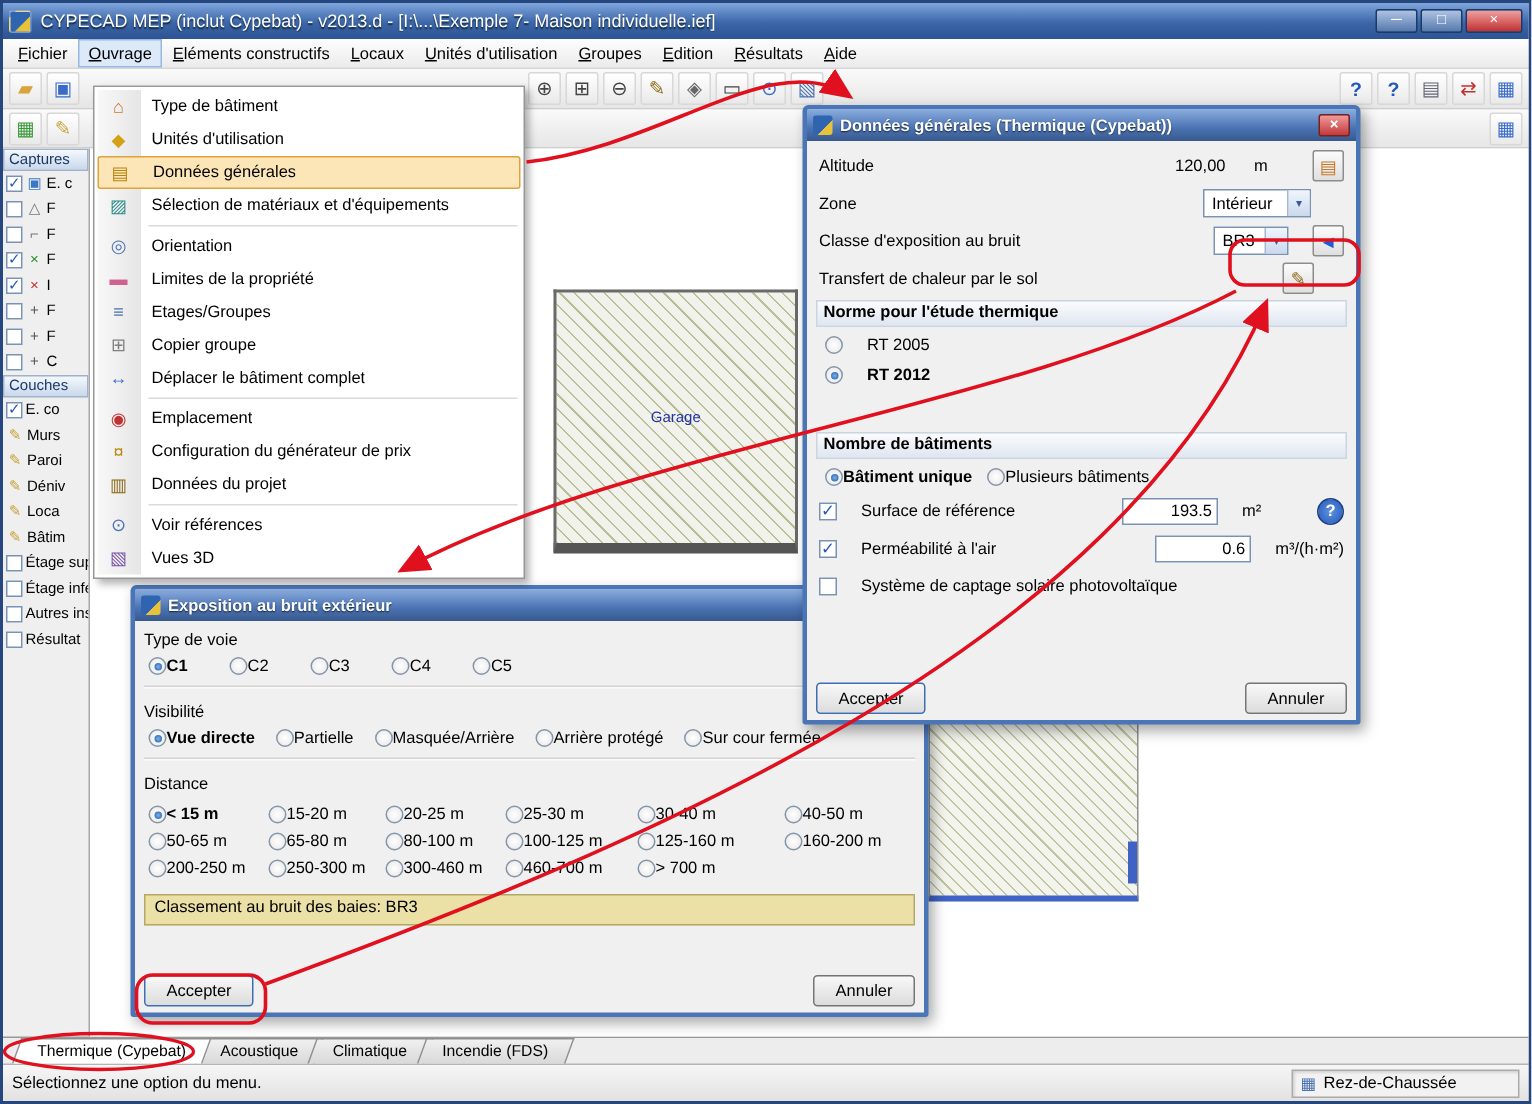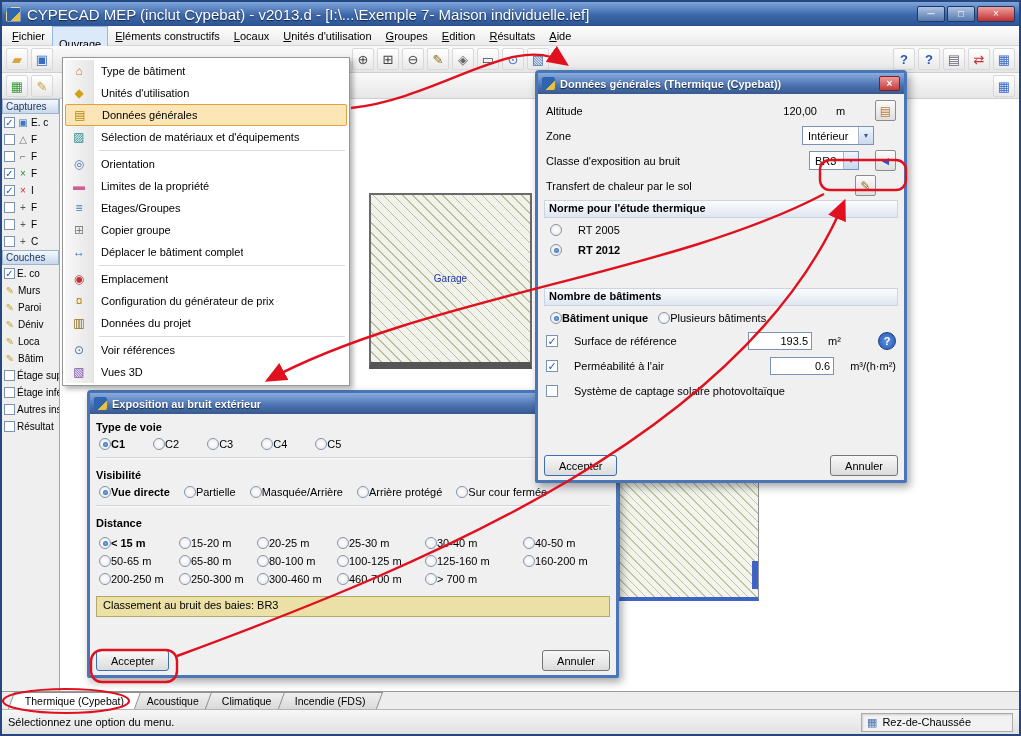--- a/index.html
+++ b/index.html
@@ -9,7 +9,7 @@
 
 .titlebar{height:24px;background:linear-gradient(#7FA5DC,#3B66A8 55%,#2D5494);display:flex;align-items:center;padding:0 4px;color:#fff;flex:none}
 .app-icon{width:15px;height:15px;background:linear-gradient(135deg,#2E64B0 62%,#E8C23A 62%);border:1px solid rgba(255,255,255,.35);border-radius:2px;flex:none}
-.title-text{flex:1;font-size:15px;white-space:nowrap;overflow:hidden;margin-left:6px;text-shadow:0 1px 1px #123}
+.title-text{flex:1;font-size:12px;white-space:nowrap;overflow:hidden;margin-left:6px;text-shadow:0 1px 1px #123}
 .win-btns{display:flex;gap:2px;flex:none}
 .win-btn{width:28px;height:16px;border:1px solid #1C3A66;border-radius:2px;background:linear-gradient(#AFC4E4,#5578AC);color:#fff;font-size:10px;line-height:14px;text-align:center}
 .win-btn.close{background:linear-gradient(#F0A0A0,#C03030);width:38px}

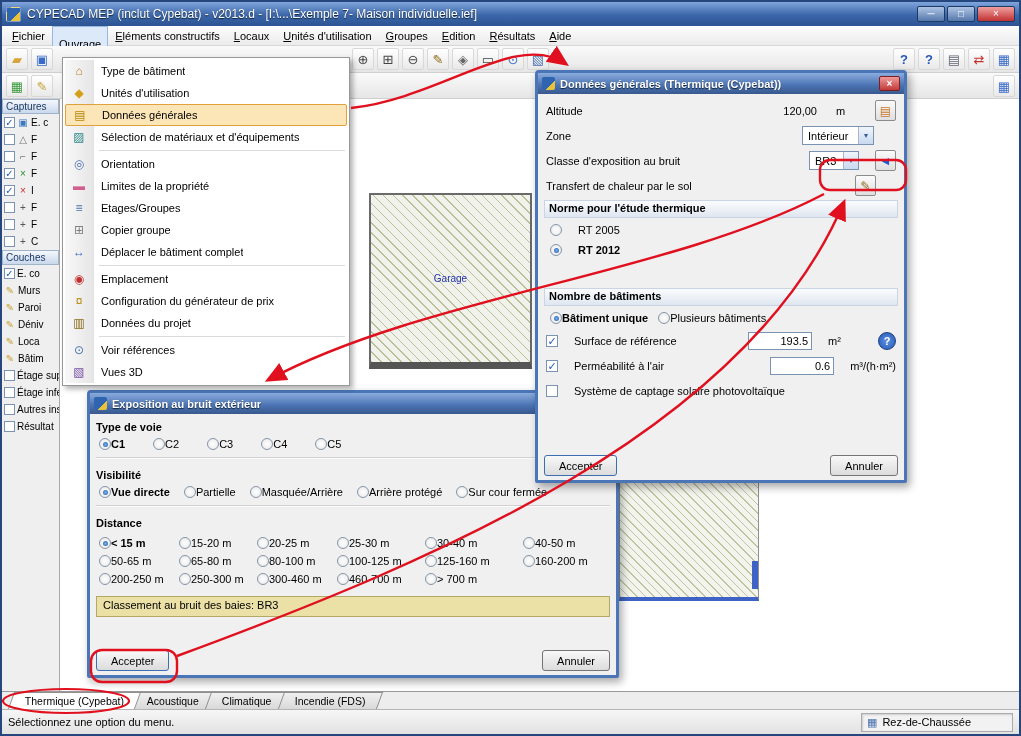--- a/index.html
+++ b/index.html
@@ -18,7 +18,7 @@
 .mb-item{padding:0 7px;display:flex;align-items:center}
 .mb-item>span{display:inline-block}
 .mb-item>span::first-letter{text-decoration:underline}
-.mb-item.open{background:#DCE9F9;border:1px solid #98B8E0;padding:17px 6px}
+.mb-item.open{background:#DCE9F9;border:1px solid #98B8E0;padding:0 6px}
 
 .toolbar{position:relative;height:27px;background:linear-gradient(#FAFAFA,#E6E6E6);border-bottom:1px solid #CFCFCF;flex:none}
 .toolbar.t2{height:26px}

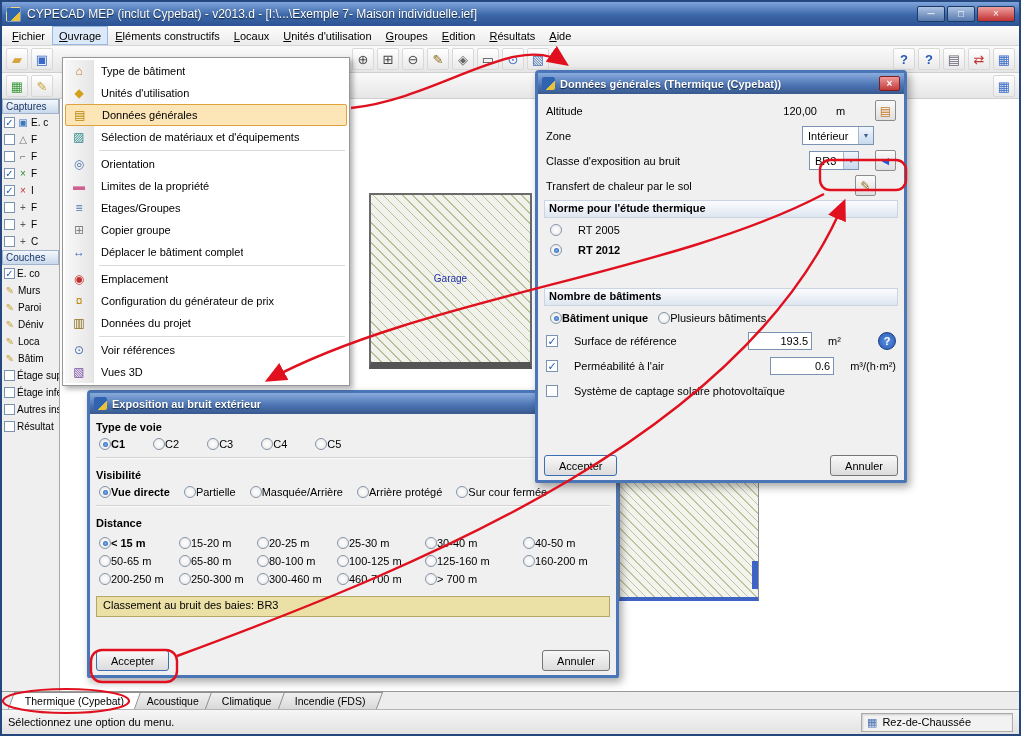--- a/index.html
+++ b/index.html
@@ -86,7 +86,7 @@
 .mr20{margin-right:20px}
 .bold{font-weight:bold}
 
-.grp-label{font-weight:bold;margin:3px 0 5px;flex:none}
+.grp-label{font-weight:normal;margin:3px 0 5px;flex:none}
 .rrow{display:flex;align-items:center;gap:28px;padding-left:3px;flex:none}
 .rrow.vis{gap:14px}
 .ritem{display:flex;align-items:flex-end;gap:0;white-space:nowrap}

